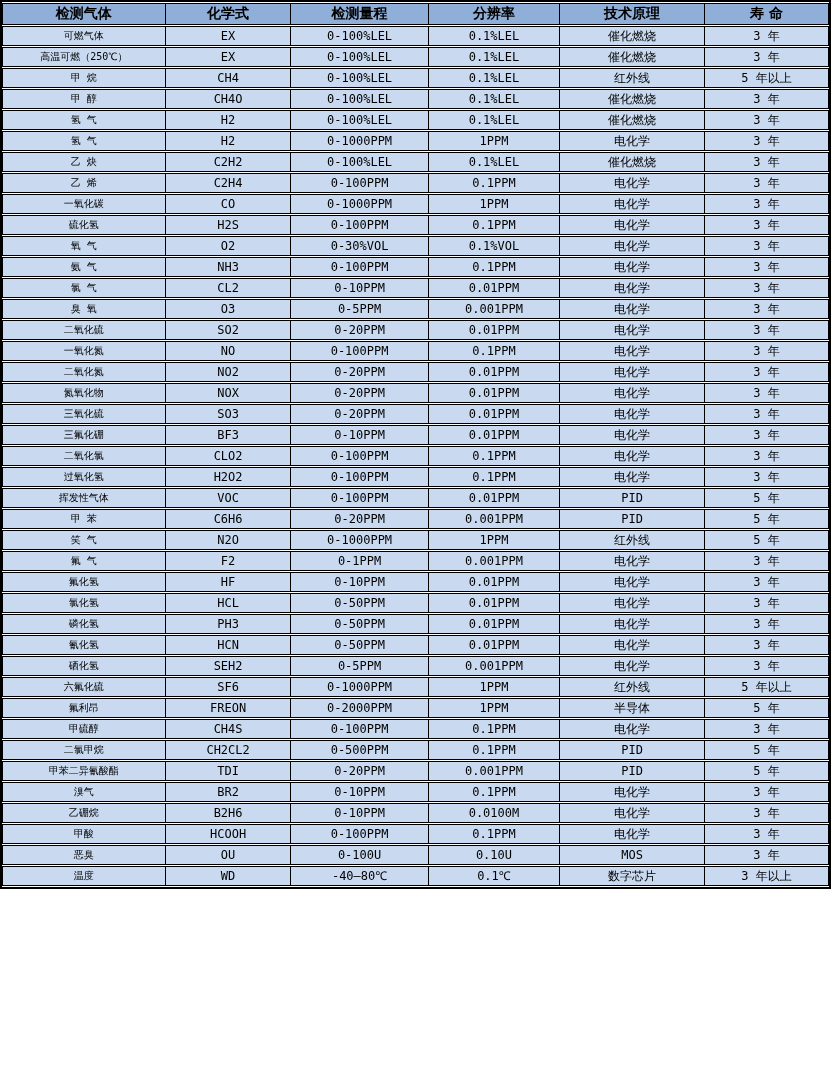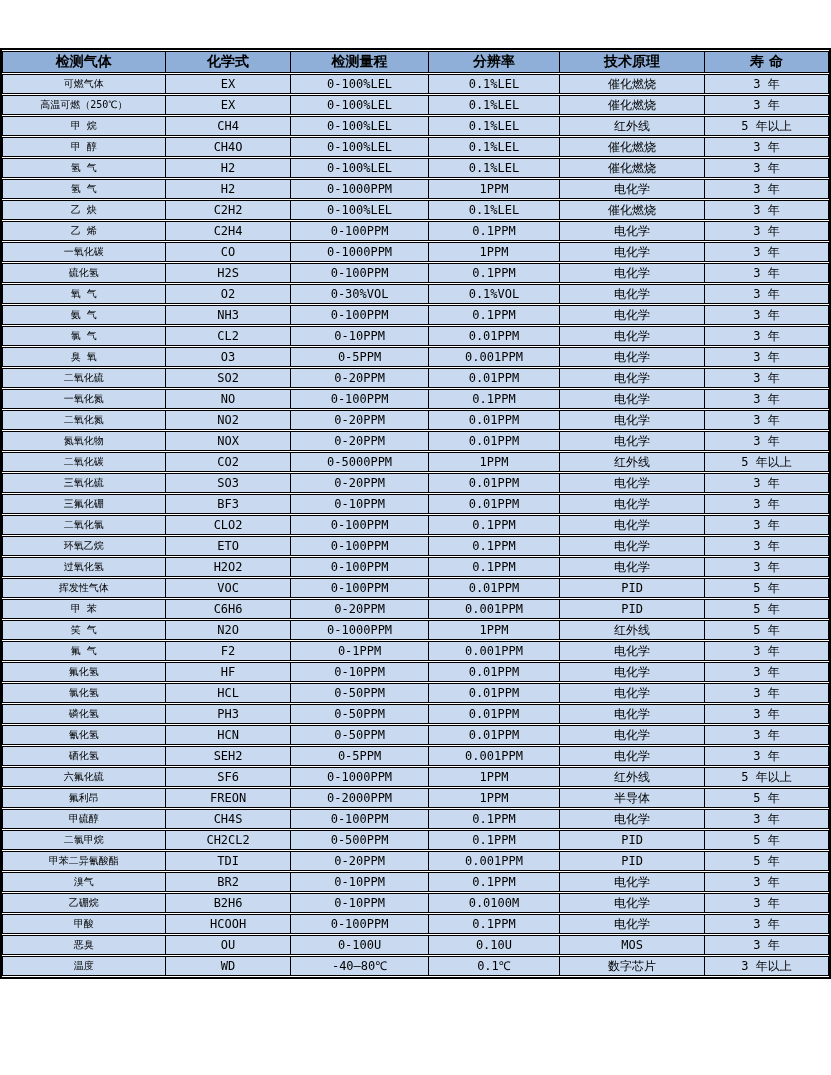--- a/index.html
+++ b/index.html
@@ -11,7 +11,6 @@
   .page {
     width: 786px;
     box-sizing: border-box;
-    margin-top: 48px;
   }
   table.gas-table {
     width: 831px;

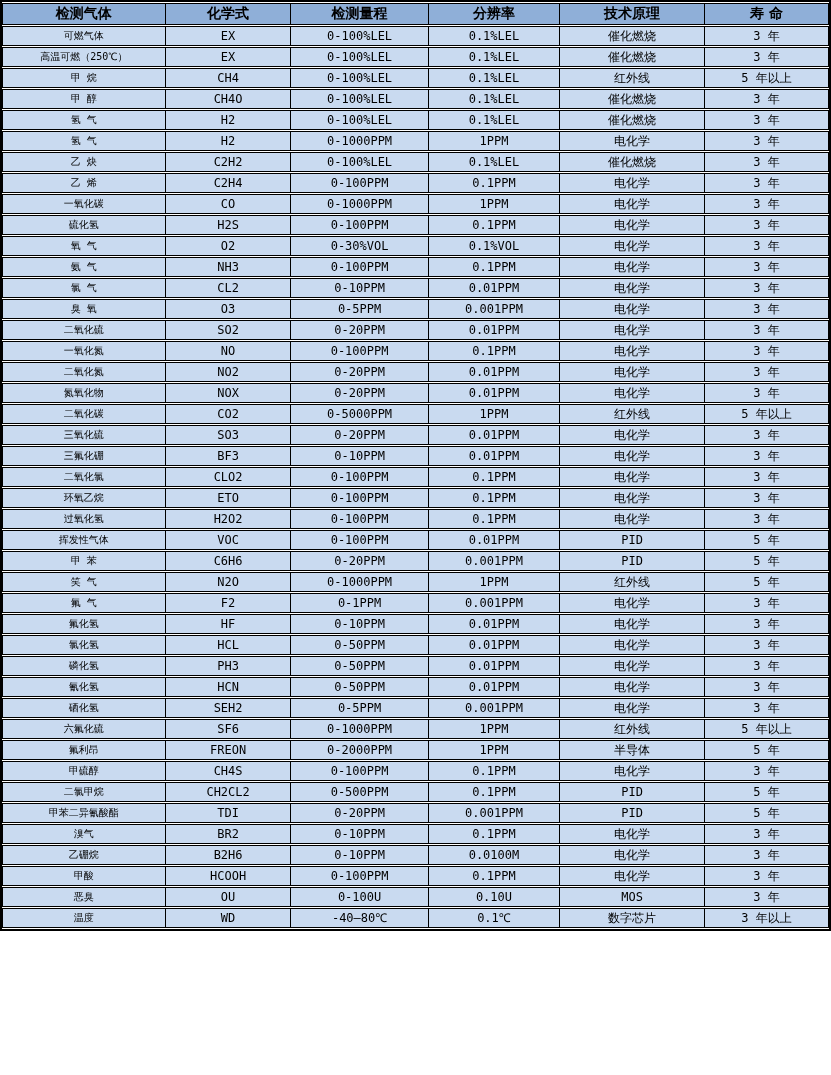--- a/index.html
+++ b/index.html
@@ -226,14 +226,6 @@
           <td>3 年</td>
         </tr>
         <tr>
-          <td class="gas-name">二氧化碳</td>
-          <td>CO2</td>
-          <td>0-5000PPM</td>
-          <td>1PPM</td>
-          <td>红外线</td>
-          <td>5 年以上</td>
-        </tr>
-        <tr>
           <td class="gas-name">三氧化硫</td>
           <td>SO3</td>
           <td>0-20PPM</td>

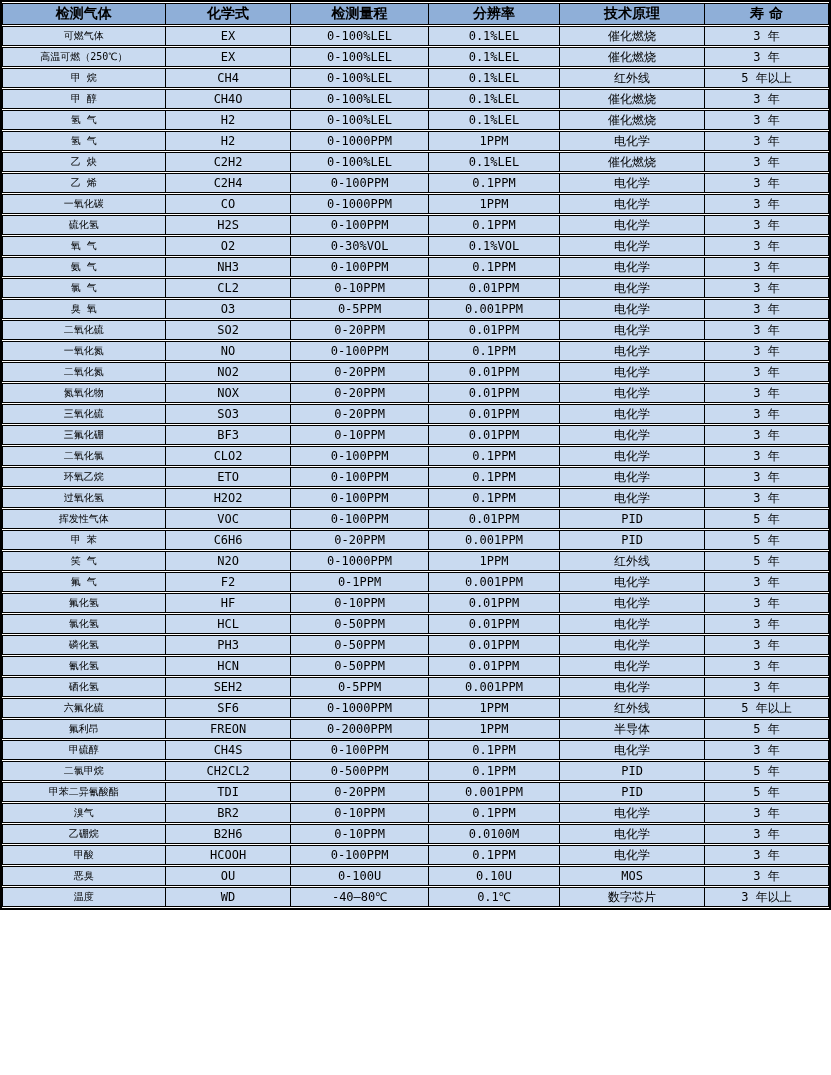--- a/index.html
+++ b/index.html
@@ -250,14 +250,6 @@
           <td>3 年</td>
         </tr>
         <tr>
-          <td class="gas-name">环氧乙烷</td>
-          <td>ETO</td>
-          <td>0-100PPM</td>
-          <td>0.1PPM</td>
-          <td>电化学</td>
-          <td>3 年</td>
-        </tr>
-        <tr>
           <td class="gas-name">过氧化氢</td>
           <td>H2O2</td>
           <td>0-100PPM</td>

